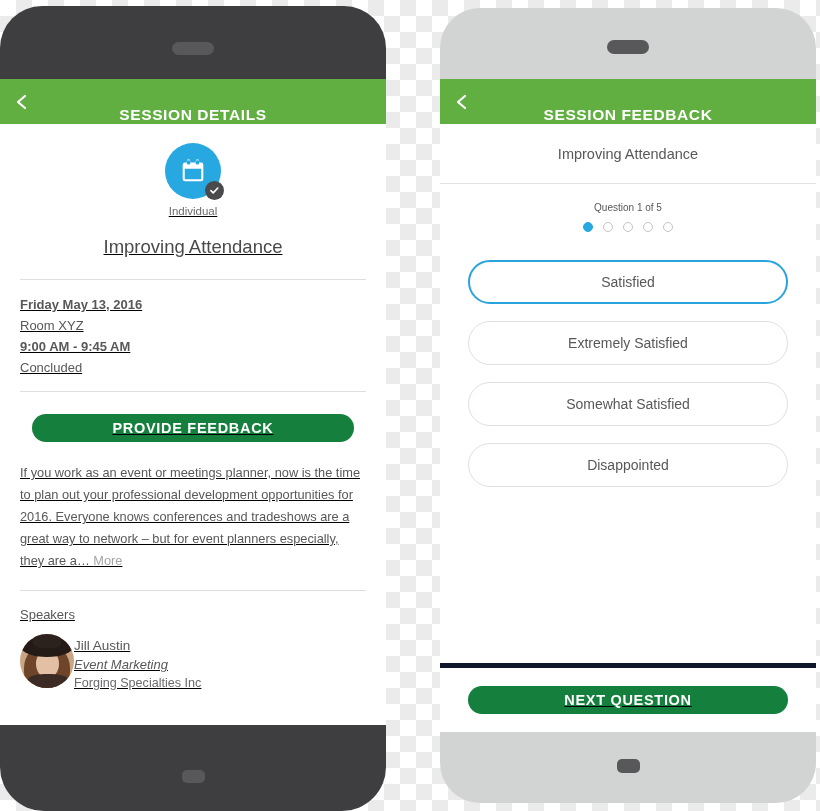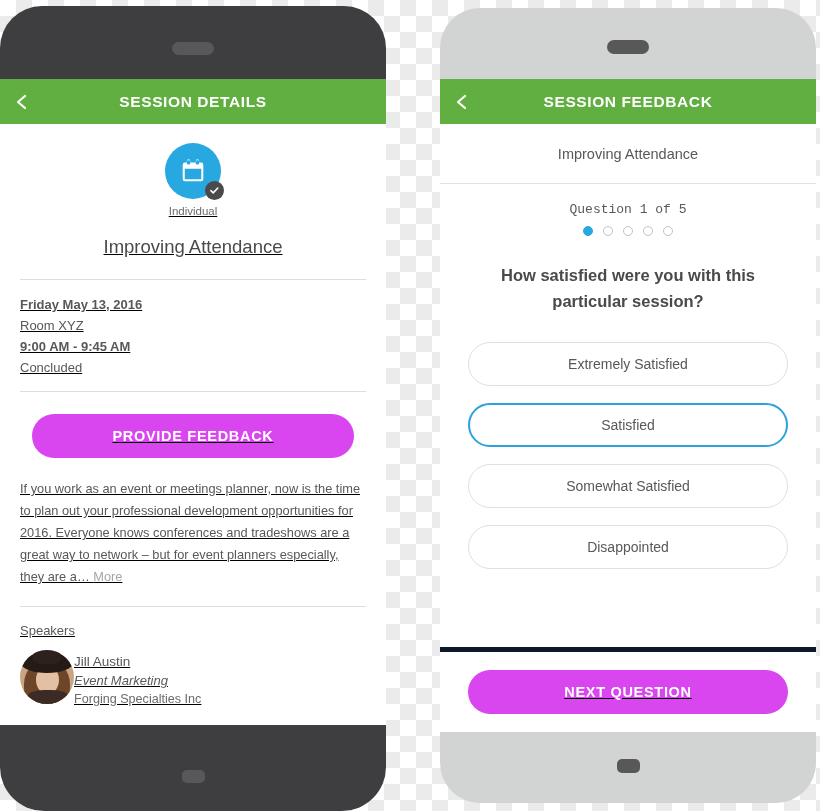--- a/index.html
+++ b/index.html
@@ -101,7 +101,7 @@
     height: 45px;
     flex: 0 0 45px;
     display: flex;
-    align-items: center;
+    align-items: flex-end;
     justify-content: center;
   }
   .appbar-title {

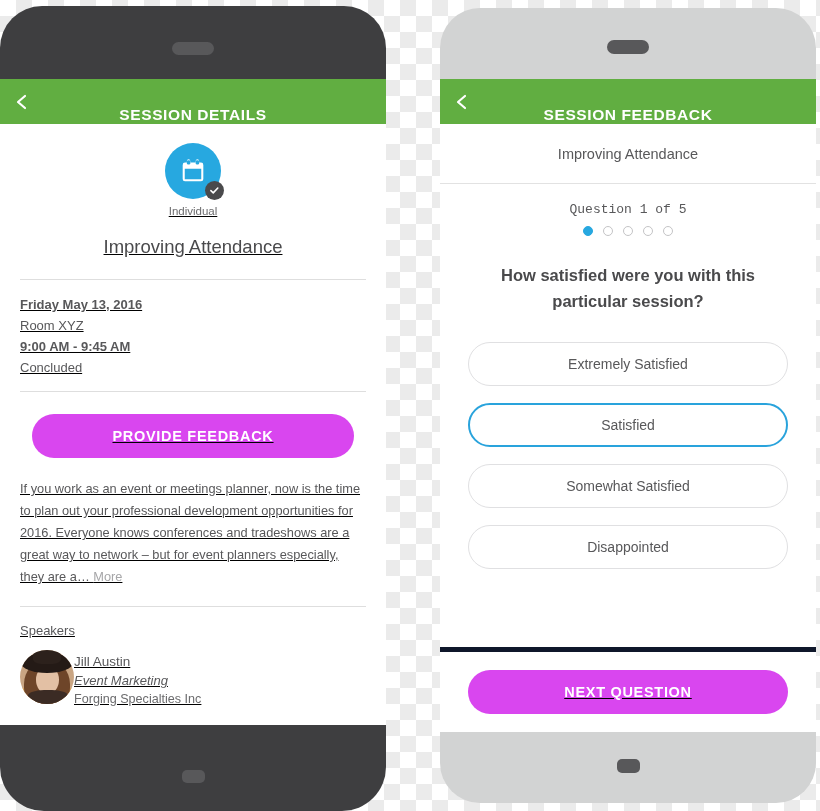--- a/index.html
+++ b/index.html
@@ -285,10 +285,9 @@
   }
   .q-counter {
     text-align: center;
-    font-size: 13px;
+    font-size: 10px;
     color: #58585a;
     padding-top: 18px;
-    font-family: Liberation Mono, monospace;
   }
   .dots {
     display: flex;

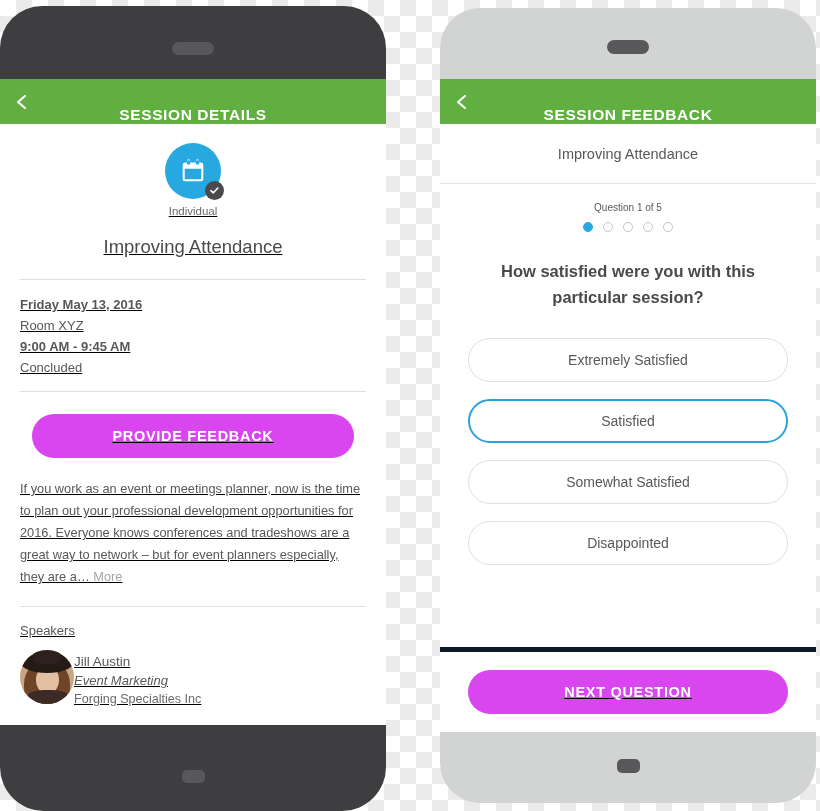--- a/index.html
+++ b/index.html
@@ -461,7 +461,6 @@
         <span class="dot"></span>
       </div>
 
-      <div class="q-text">How satisfied were you with this particular session?</div>
 
       <div class="options">
         <div class="option">Extremely Satisfied</div>

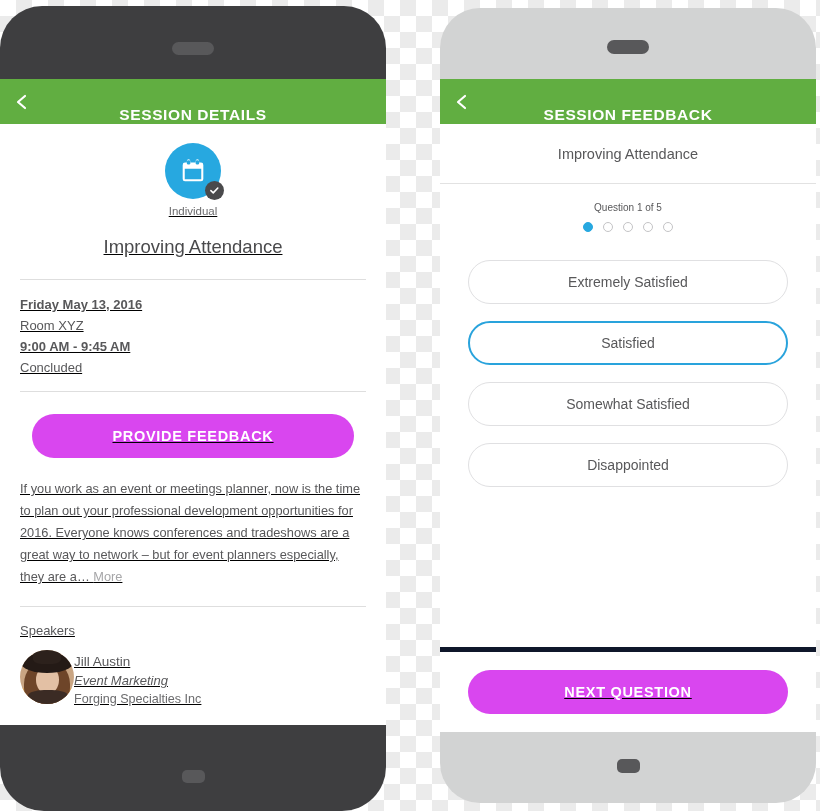--- a/index.html
+++ b/index.html
@@ -463,8 +463,8 @@
 
 
       <div class="options">
+        <div class="option selected">Satisfied</div>
         <div class="option">Extremely Satisfied</div>
-        <div class="option selected">Satisfied</div>
         <div class="option">Somewhat Satisfied</div>
         <div class="option">Disappointed</div>
       </div>

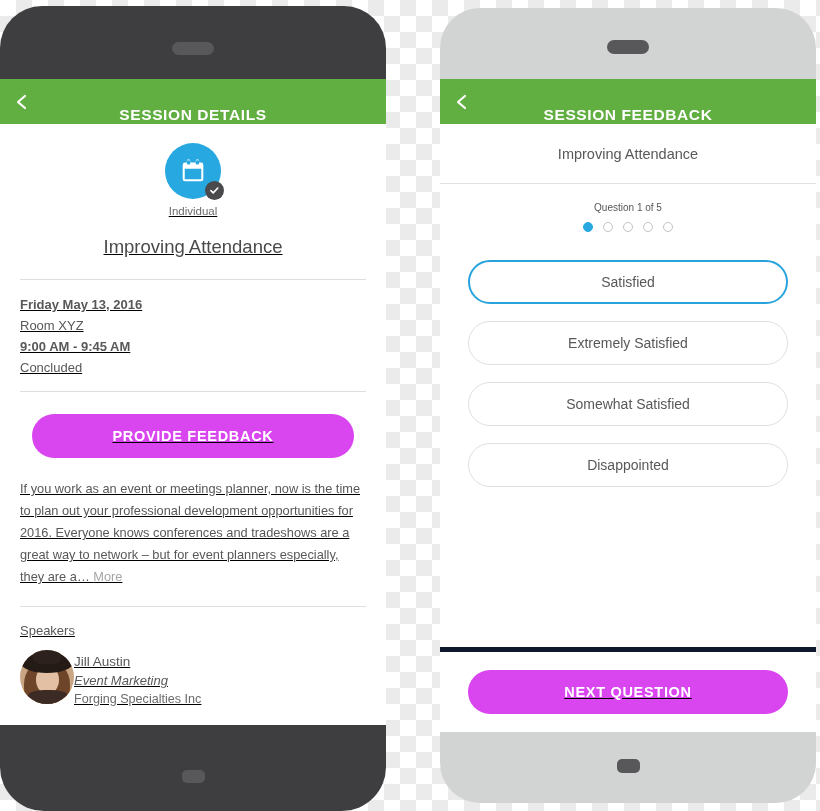--- a/index.html
+++ b/index.html
@@ -195,11 +195,11 @@
   .cta-button {
     display: block;
     width: 100%;
-    background: #d946ef;
+    background: #15803d;
     color: #ffffff;
     border: none;
     border-radius: 24px;
-    height: 44px;
+    height: 28px;
     font-size: 14.5px;
     font-weight: bold;
     letter-spacing: 0.7px;

